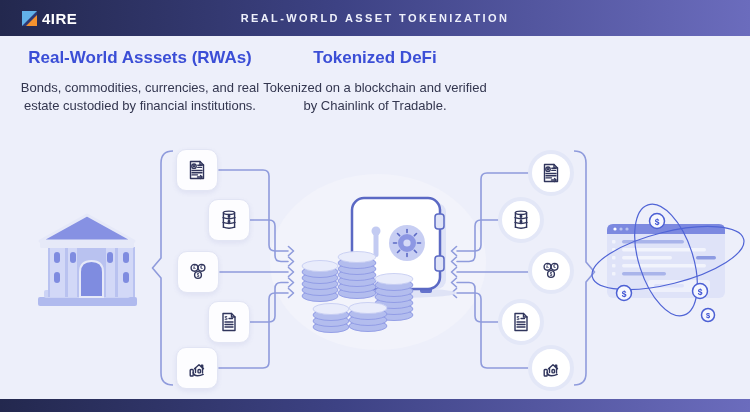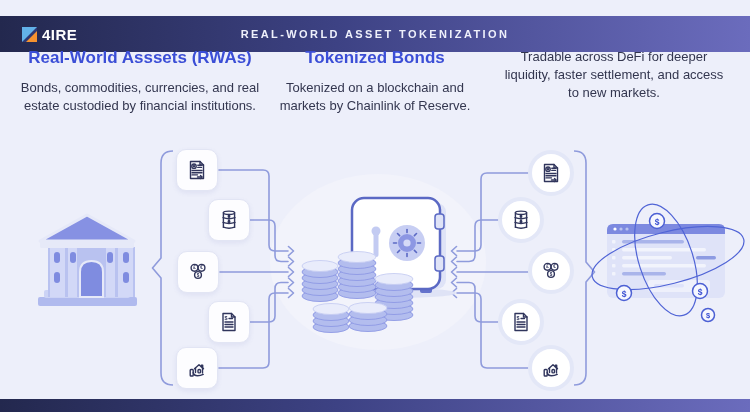--- a/index.html
+++ b/index.html
@@ -8,7 +8,7 @@
 
   
   .topbar {
-    position:absolute; left:0; top:16px; width:750px; height:36px;
+    position:absolute; left:0; top:0; width:750px; height:36px;
     background:linear-gradient(90deg,#23284e 0%, #3d4284 45%, #6b6cbd 100%);
     display:flex; align-items:center;
   }

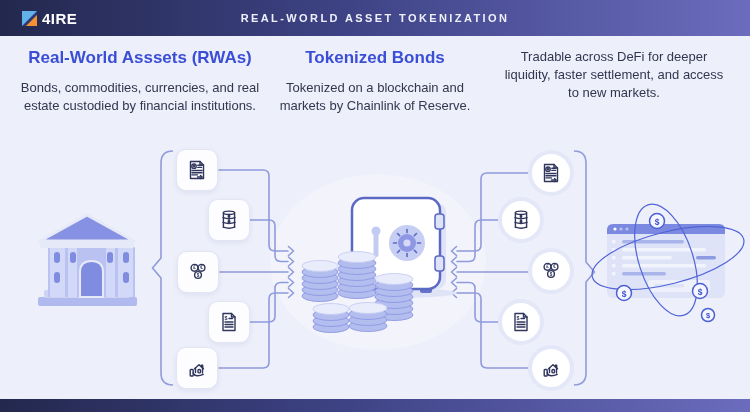--- a/index.html
+++ b/index.html
@@ -72,7 +72,7 @@
     <p>Bonds, commodities, currencies, and real estate custodied by financial institutions.</p>
   </div>
   <div class="col col-2">
-    <h2>Tokenized Bonds</h2>
+    <h2>Tokenized DeFi</h2>
     <p>Tokenized on a blockchain and markets by Chainlink of Reserve.</p>
   </div>
   <div class="col col-3">

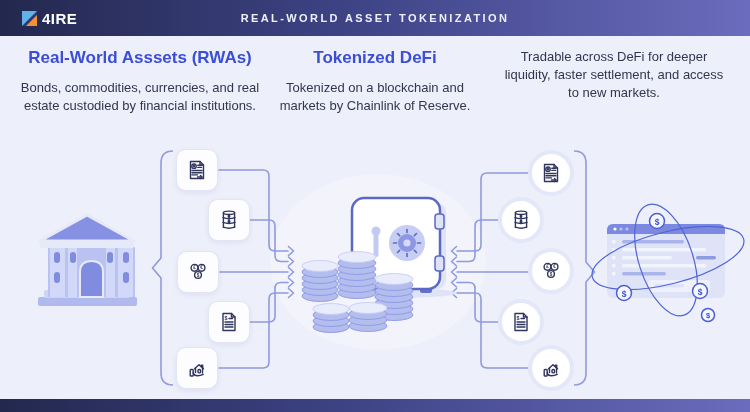--- a/index.html
+++ b/index.html
@@ -76,7 +76,6 @@
     <p>Tokenized on a blockchain and markets by Chainlink of Reserve.</p>
   </div>
   <div class="col col-3">
-    <p>Tradable across DeFi for deeper liquidity, faster settlement, and access to new markets.</p>
   </div>
 
   <svg class="diagram" viewBox="0 0 750 412">

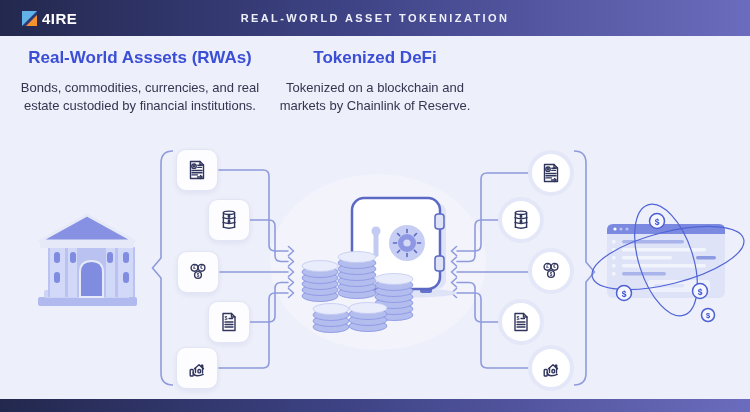--- a/index.html
+++ b/index.html
@@ -73,7 +73,7 @@
   </div>
   <div class="col col-2">
     <h2>Tokenized DeFi</h2>
-    <p>Tokenized on a blockchain and markets by Chainlink of Reserve.</p>
+    <p>Tokenized on a blockchain and verified by Chainlink of Tradable.</p>
   </div>
   <div class="col col-3">
   </div>

